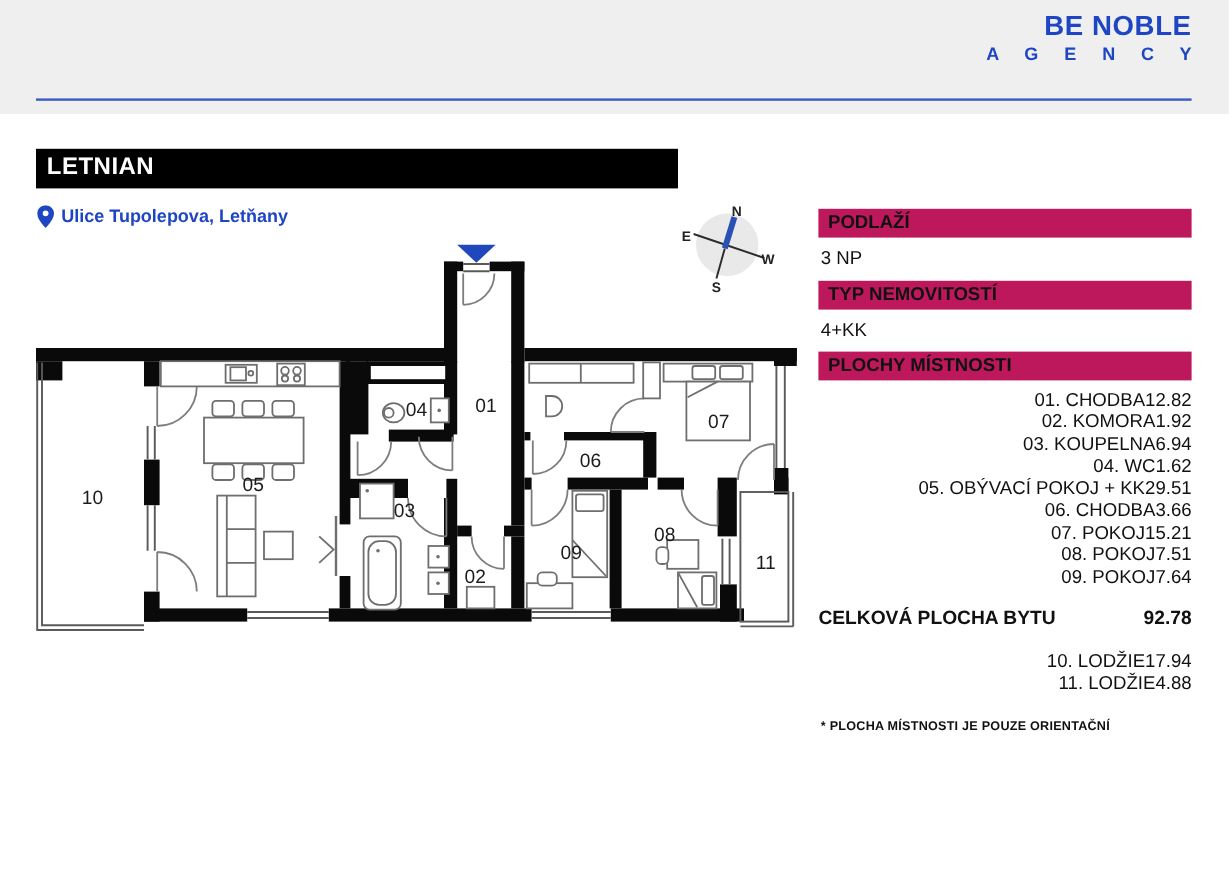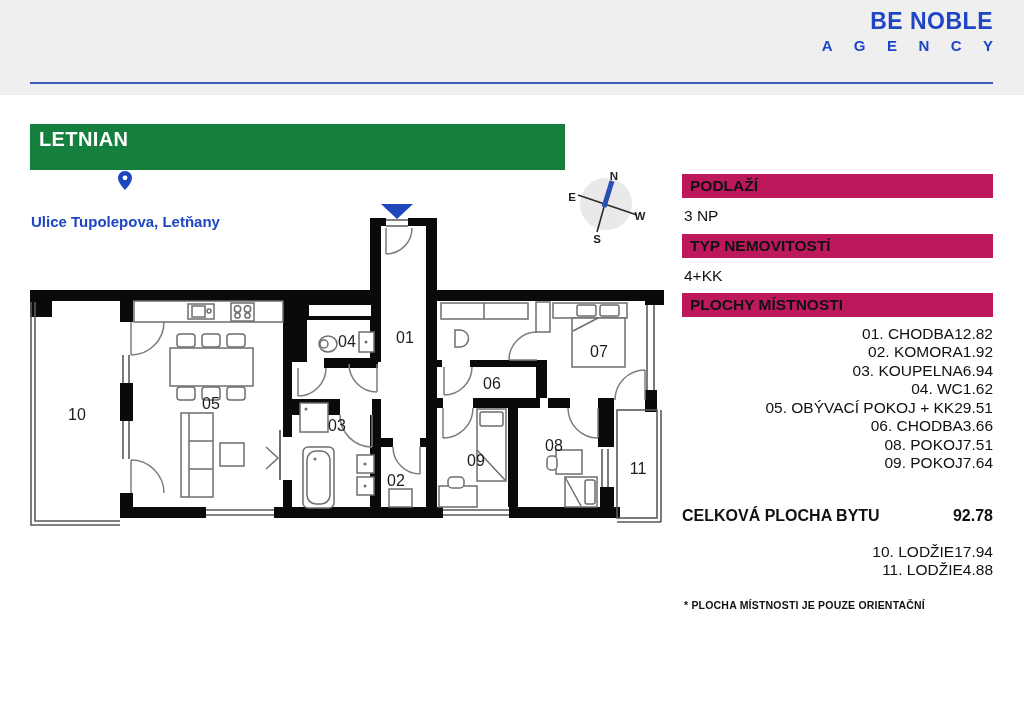--- a/index.html
+++ b/index.html
@@ -10,7 +10,7 @@
   .logo-line1{font-size:23px;font-weight:800;letter-spacing:.5px;line-height:1.12;}
   .logo-line2{font-size:15px;font-weight:700;letter-spacing:.58em;margin-right:-.58em;margin-top:2px;}
   .header-rule{position:absolute;top:82px;left:30px;width:963px;height:2px;background:#3a5cc0;}
-  .banner{position:absolute;top:124px;left:30px;width:535px;height:46px;background:#15803d;
+  .banner{position:absolute;top:124px;left:30px;width:535px;height:33px;background:#000000;
           color:#fff;font-size:20px;font-weight:800;line-height:30px;padding-left:9px;
           box-sizing:border-box;letter-spacing:.4px;}
   .addr{position:absolute;top:171px;left:31px;display:flex;align-items:center;gap:23px;

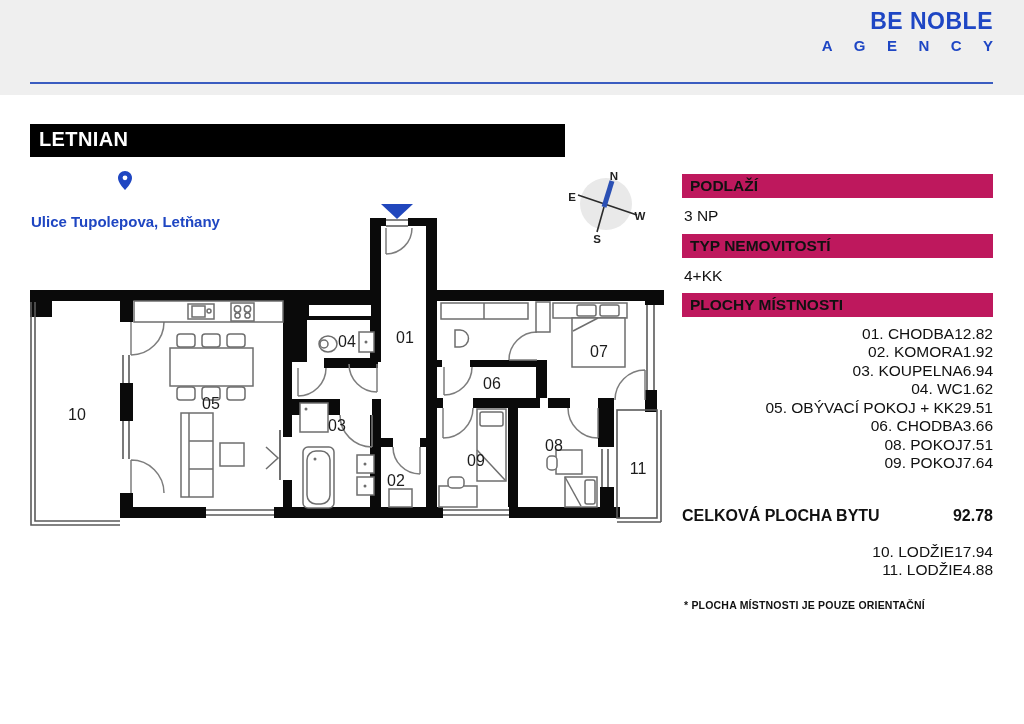--- a/index.html
+++ b/index.html
@@ -13,8 +13,8 @@
   .banner{position:absolute;top:124px;left:30px;width:535px;height:33px;background:#000000;
           color:#fff;font-size:20px;font-weight:800;line-height:30px;padding-left:9px;
           box-sizing:border-box;letter-spacing:.4px;}
-  .addr{position:absolute;top:171px;left:31px;display:flex;align-items:center;gap:23px;
-        color:#1f46c2;font-weight:700;font-size:15px;flex-direction:column;}
+  .addr{position:absolute;top:171px;left:31px;display:flex;align-items:center;gap:6px;
+        color:#1f46c2;font-weight:700;font-size:15px;}
   .panel-bar{position:absolute;left:682px;width:311px;height:24px;background:#be185d;
              font-weight:700;font-size:15.5px;line-height:24px;padding-left:8px;
              box-sizing:border-box;color:#111;}

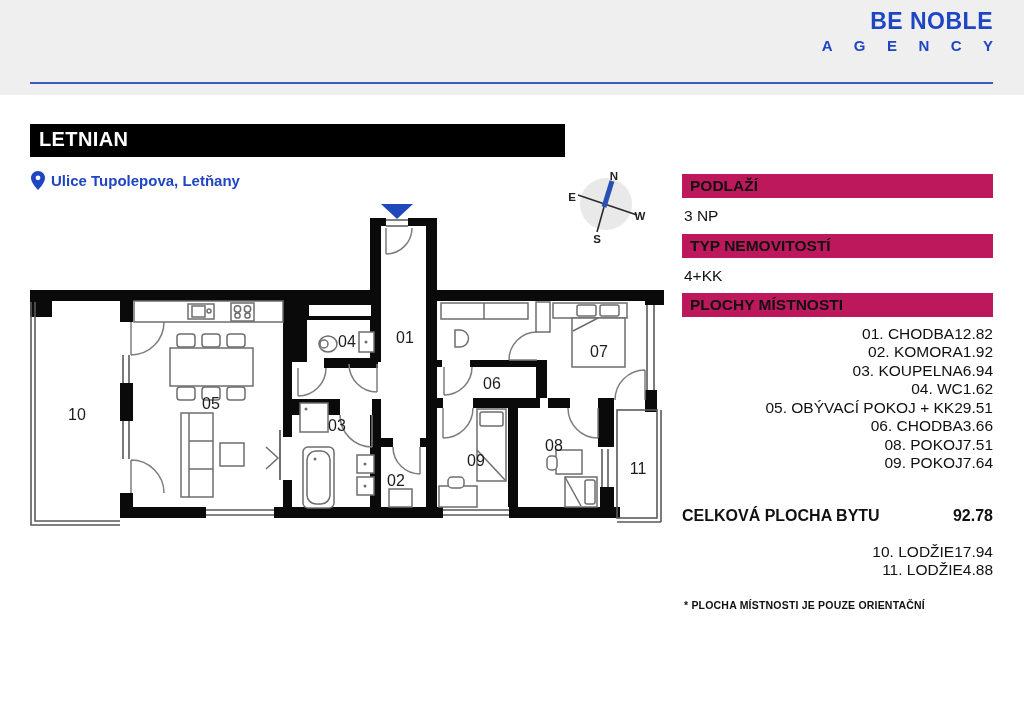--- a/index.html
+++ b/index.html
@@ -246,6 +246,10 @@
       <span>3.66</span>
     </div>
   <div class="row">
+      <span class="row-label">07. POKOJ</span>
+      <span>15.21</span>
+    </div>
+  <div class="row">
       <span class="row-label">08. POKOJ</span>
       <span>7.51</span>
     </div>

